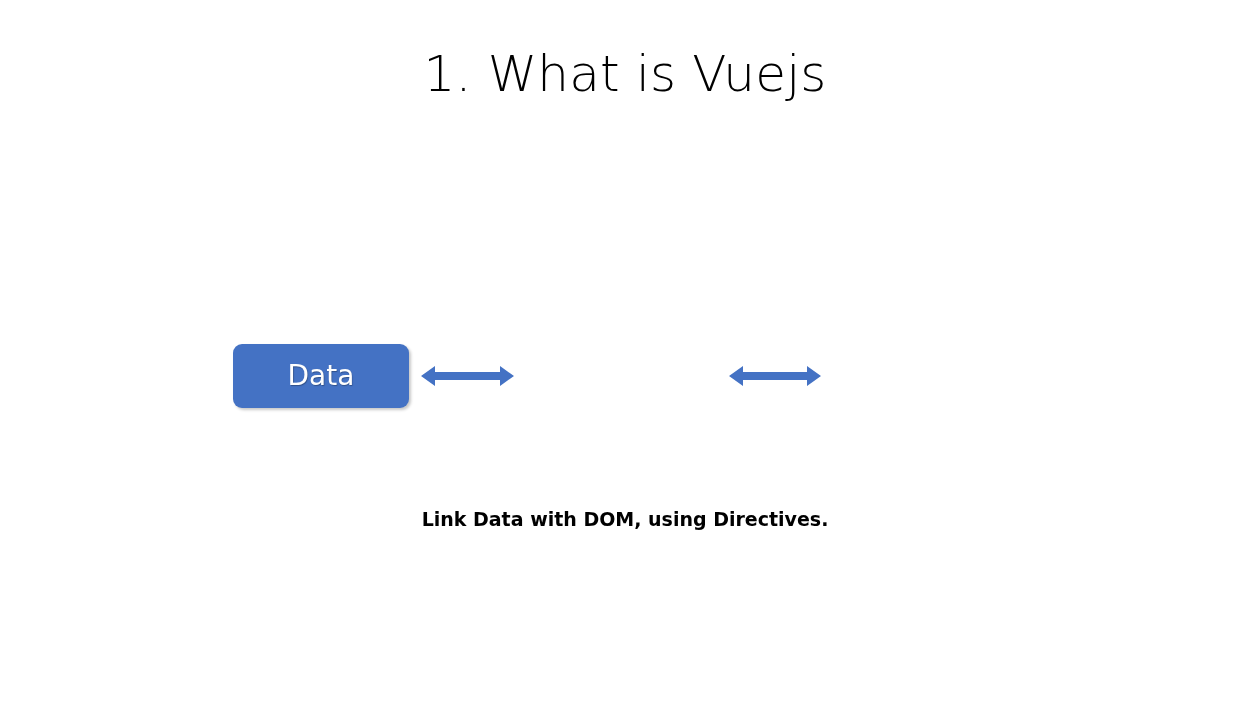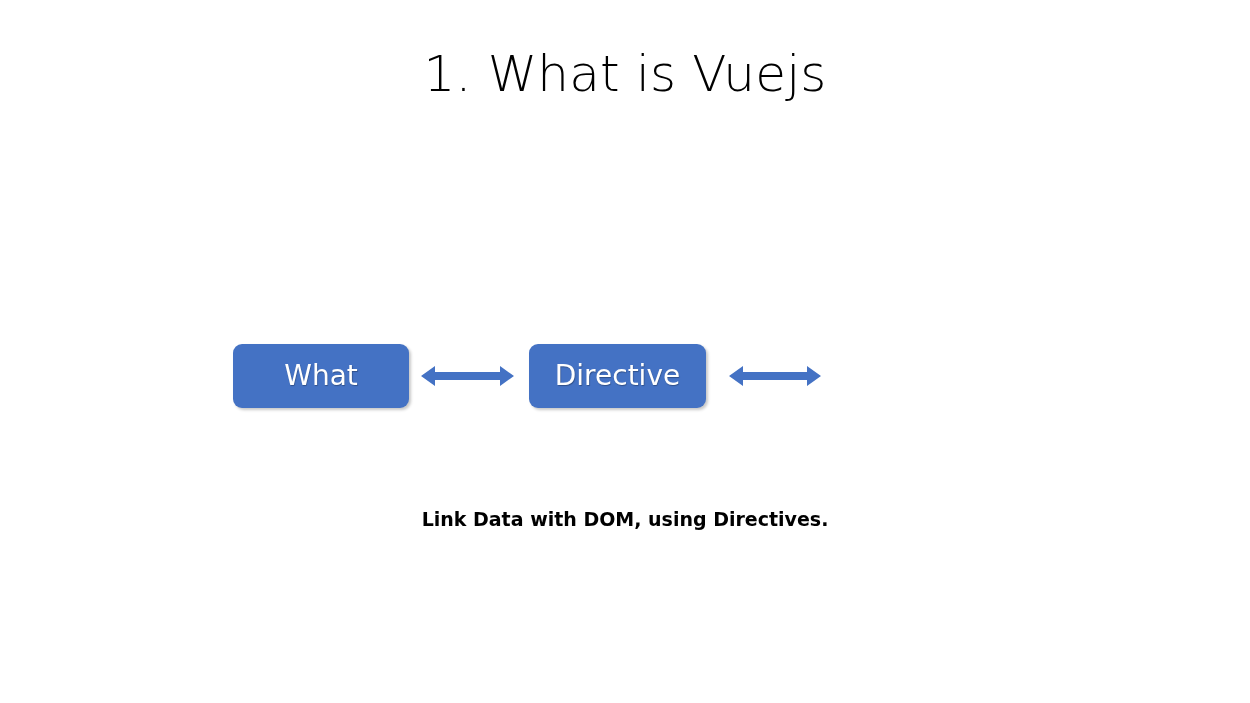--- a/index.html
+++ b/index.html
@@ -105,7 +105,7 @@
   <div id="diagram">
 
     <div class="flow-box" id="box-data">
-      <span class="box-label">What</span>
+      <span class="box-label">Data</span>
     </div>
 
     <div class="flow-arrow" id="arrow-1">

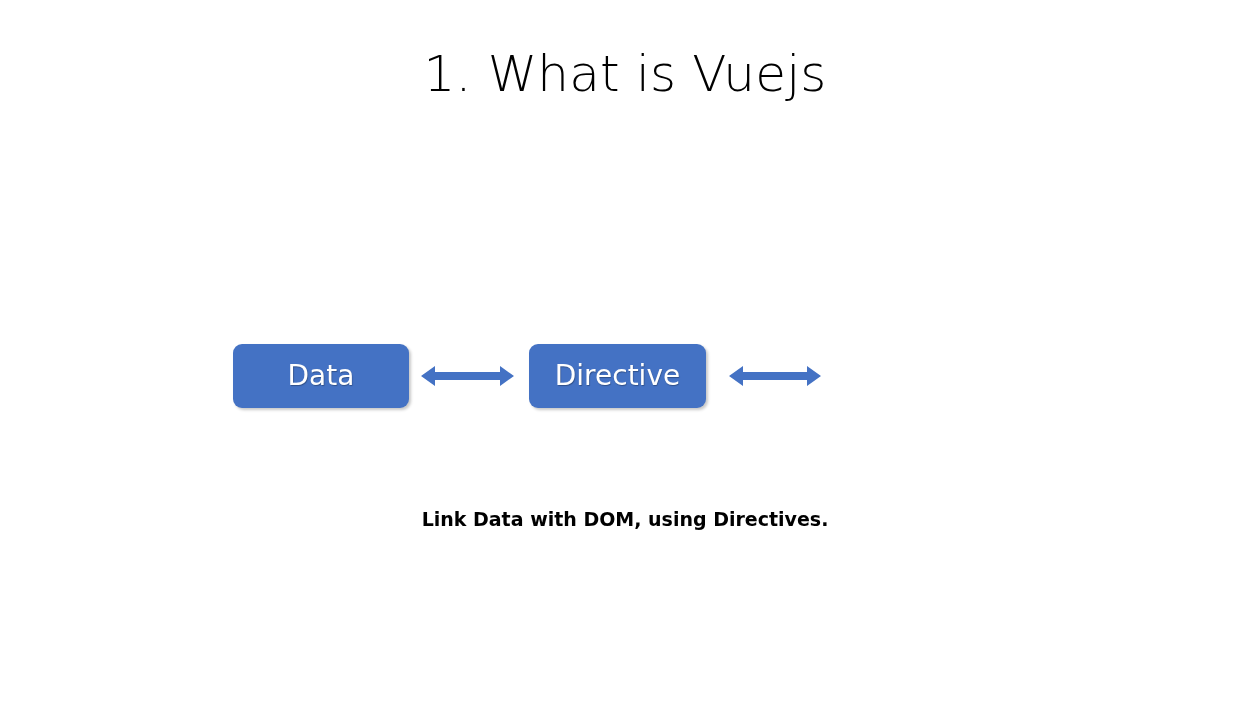--- a/index.html
+++ b/index.html
@@ -114,9 +114,6 @@
       </svg>
     </div>
 
-    <div class="flow-box" id="box-directive">
-      <span class="box-label">Directive</span>
-    </div>
 
     <div class="flow-arrow" id="arrow-2">
       <svg viewBox="0 0 92 20" preserveAspectRatio="none" aria-hidden="true">

